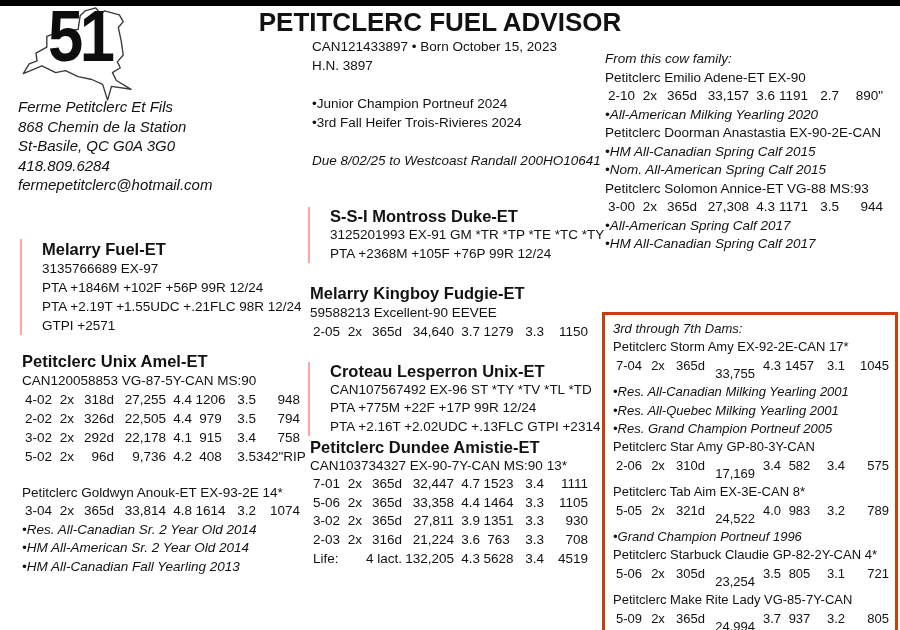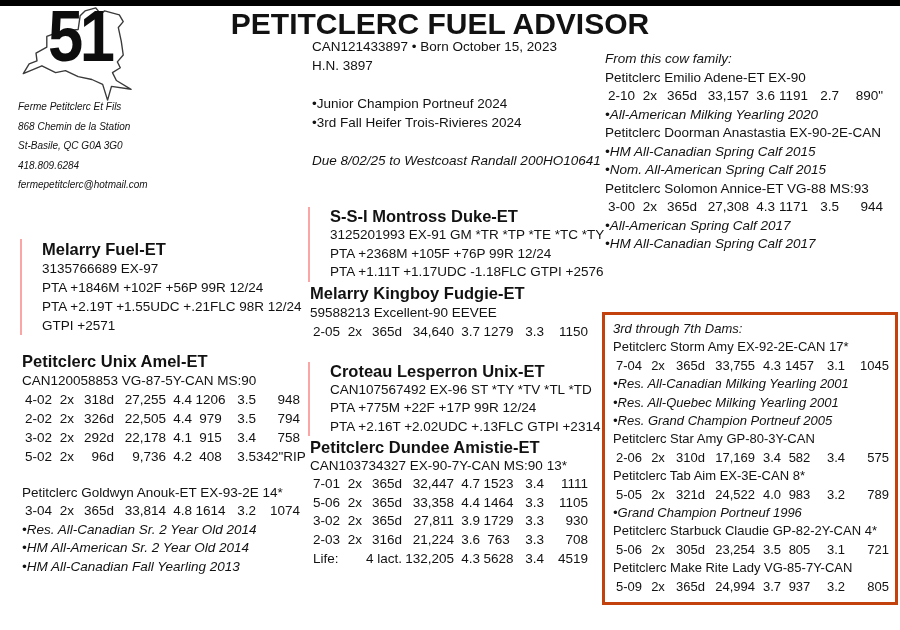--- a/index.html
+++ b/index.html
@@ -12,7 +12,7 @@
 
   .title {
     position:absolute; left:125px; top:7px; width:630px;
-    text-align:center; font-size:30px; font-weight:bold; white-space:nowrap;
+    text-align:center; font-size:26px; font-weight:bold; white-space:nowrap;
   }
 
   

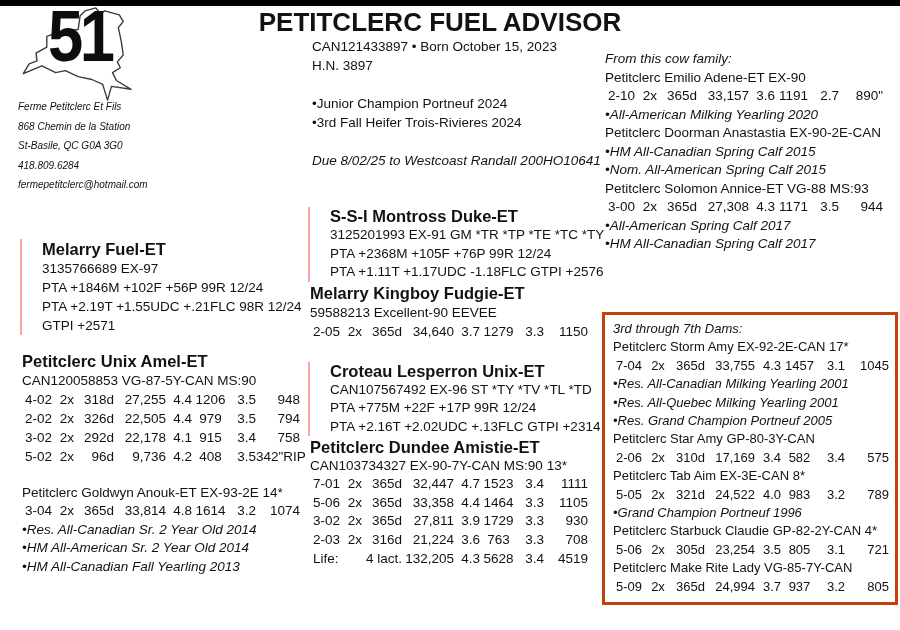--- a/index.html
+++ b/index.html
@@ -24,7 +24,7 @@
     line-height:1; color:#0d0d0d;
   }
 
-  .breeder { position:absolute; left:18px; top:97px; font-style:italic; font-size:10px; }
+  .breeder { position:absolute; left:18px; top:97px; font-style:italic; font-size:15px; }
   .breeder .ln { line-height:19.5px; white-space:nowrap; }
 
   .animal { position:absolute; left:312px; top:38px; font-size:13.5px; }

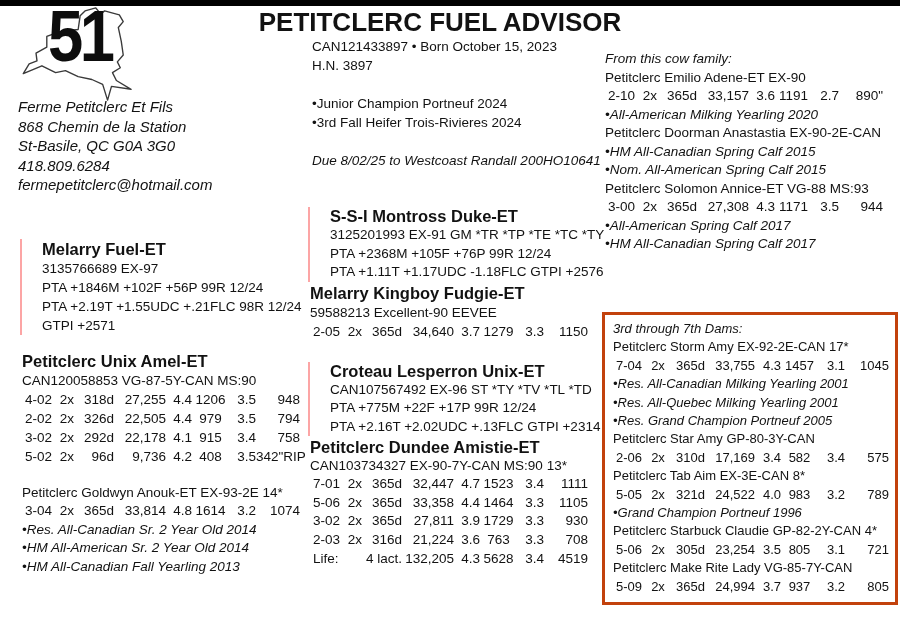--- a/index.html
+++ b/index.html
@@ -211,7 +211,6 @@
       <div class="ln h">S-S-I Montross Duke-ET</div>
       <div class="ln p">3125201993  EX-91 GM  *TR *TP *TE *TC *TY</div>
       <div class="ln p">PTA +2368M +105F +76P 99R 12/24</div>
-      <div class="ln p">PTA +1.11T +1.17UDC -1.18FLC GTPI +2576</div>
     </div>
   <div id="mid-kingboy" class="block">
       <div class="ln h">Melarry Kingboy Fudgie-ET</div>

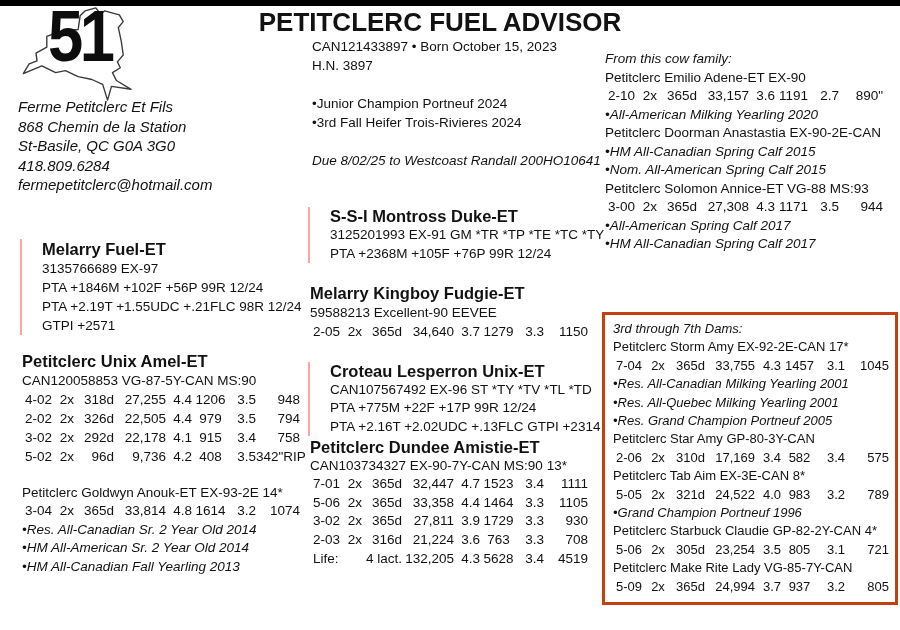--- a/index.html
+++ b/index.html
@@ -69,7 +69,7 @@
     border:3px solid #c2410c; padding:5px 6px 6px 8px; font-size:13px;
   }
   #dams-box .ln { line-height:18.4px; }
-  #dams-box .c3 { width:50px; }
+  #dams-box .c3 { width:50px;margin-top:8px; }
 </style>
 </head>
 <body>

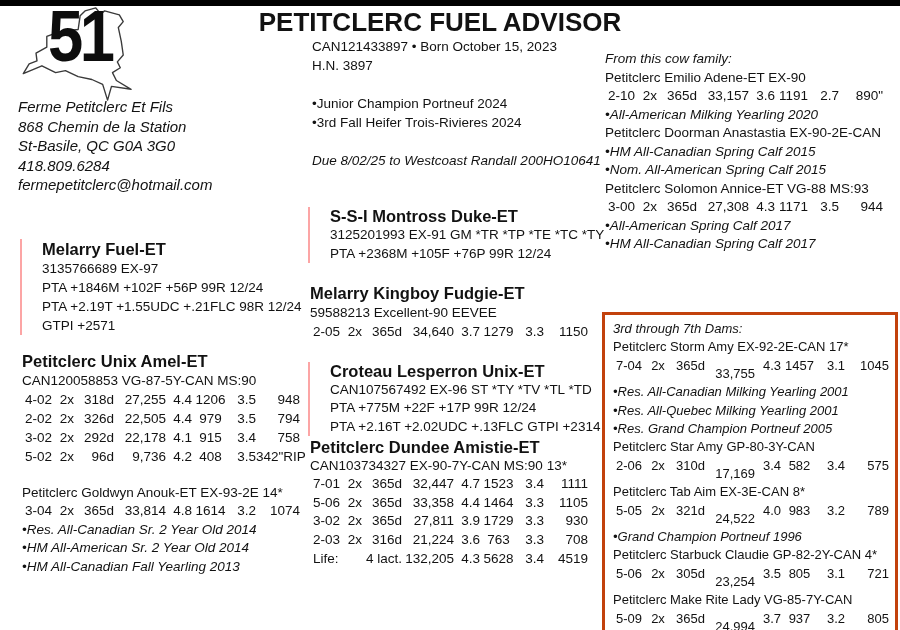--- a/index.html
+++ b/index.html
@@ -261,7 +261,7 @@
         <span class="c c2">365d</span>
         <span class="c c3">27,811</span>
         <span class="c c4">3.9</span>
-        <span class="c c5">1729</span>
+        <span class="c c5">1351</span>
         <span class="c c6">3.3</span>
         <span class="c c7">930</span>
       </div>

